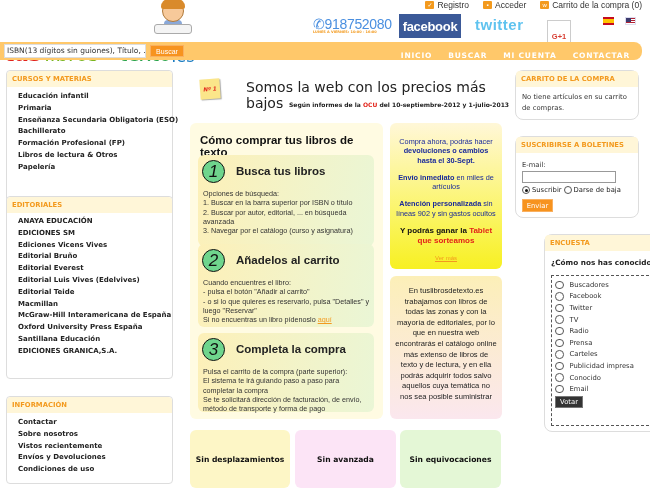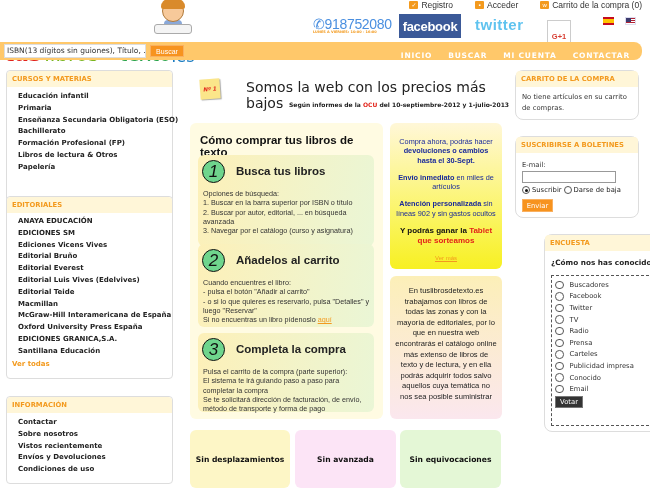--- a/index.html
+++ b/index.html
@@ -19,7 +19,7 @@
   .mascot .book { position: absolute; left: 2px; top: 24px; width: 38px; height: 10px; background: #f4f4f4; border: 1px solid #aaa; border-radius: 3px; }
   .mascot .shirt { position: absolute; left: 12px; top: 20px; width: 18px; height: 8px; background: #8aa8d8; border-radius: 4px; }
 
-  .topbar { position: absolute; right: 8px; top: 0; display: flex; gap: 22px; align-items: center; font-family: "Liberation Sans", sans-serif; font-size: 8.5px; color: #333; }
+  .topbar { position: absolute; right: 8px; top: 0; display: flex; gap: 14px; align-items: center; font-family: "Liberation Sans", sans-serif; font-size: 8.5px; color: #333; }
   .topbar .tb { display: flex; align-items: center; gap: 3px; }
   .tb-ico { width: 9px; height: 8px; background: #f39a1e; border-radius: 1px; display: inline-block; color: #fff; font-size: 6px; line-height: 8px; text-align: center; }
 

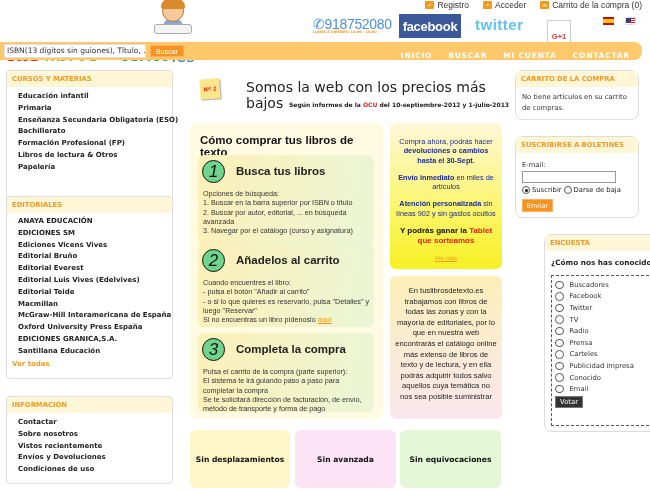--- a/index.html
+++ b/index.html
@@ -176,8 +176,8 @@
       <li>Macmillan</li>
       <li>McGraw-Hill Interamericana de España</li>
       <li>Oxford University Press España</li>
+      <li>Santillana Educación</li>
       <li>EDICIONES GRANICA,S.A.</li>
-      <li>Santillana Educación</li>
     </ul>
     <div class="more">Ver todas</div>
   </div>

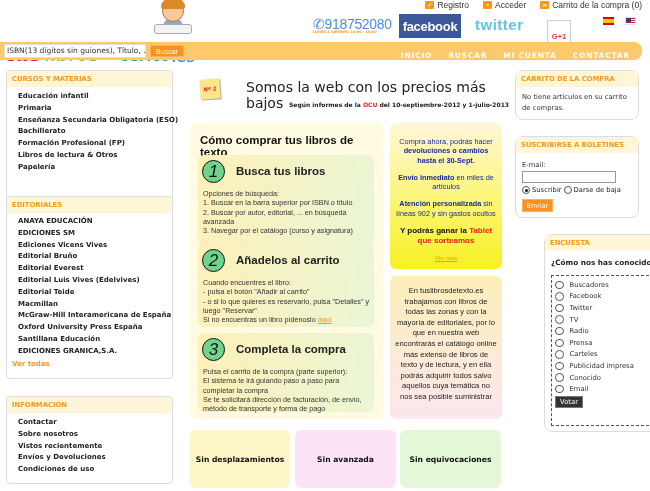--- a/index.html
+++ b/index.html
@@ -179,7 +179,6 @@
       <li>Santillana Educación</li>
       <li>EDICIONES GRANICA,S.A.</li>
     </ul>
-    <div class="more">Ver todas</div>
   </div>
 
   <div class="box" style="left:6px; top:396px; width:167px; height:88px;">

